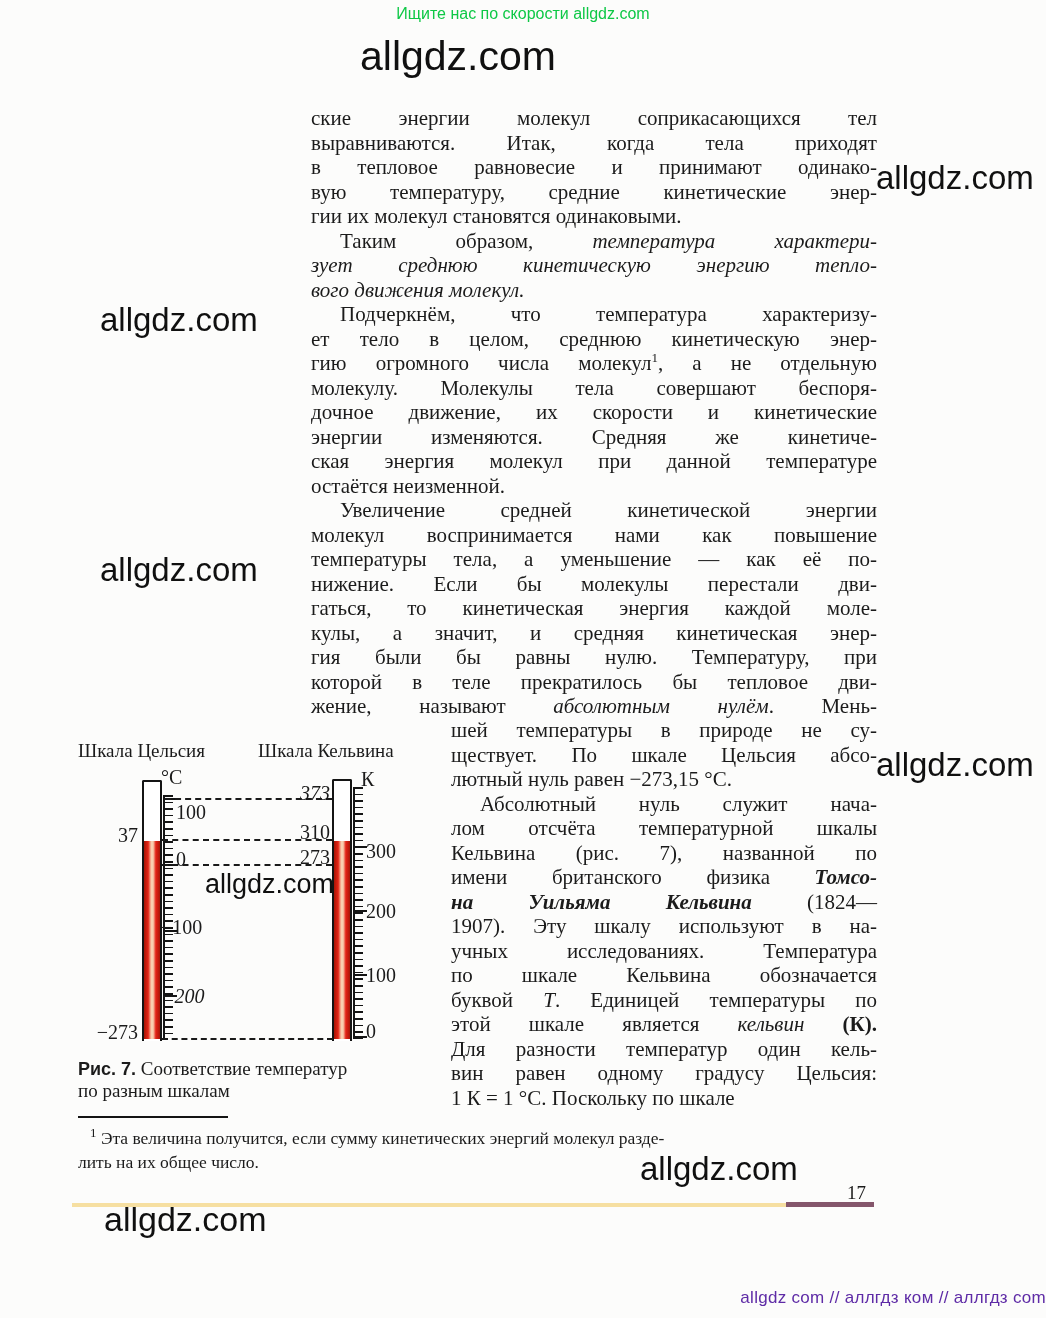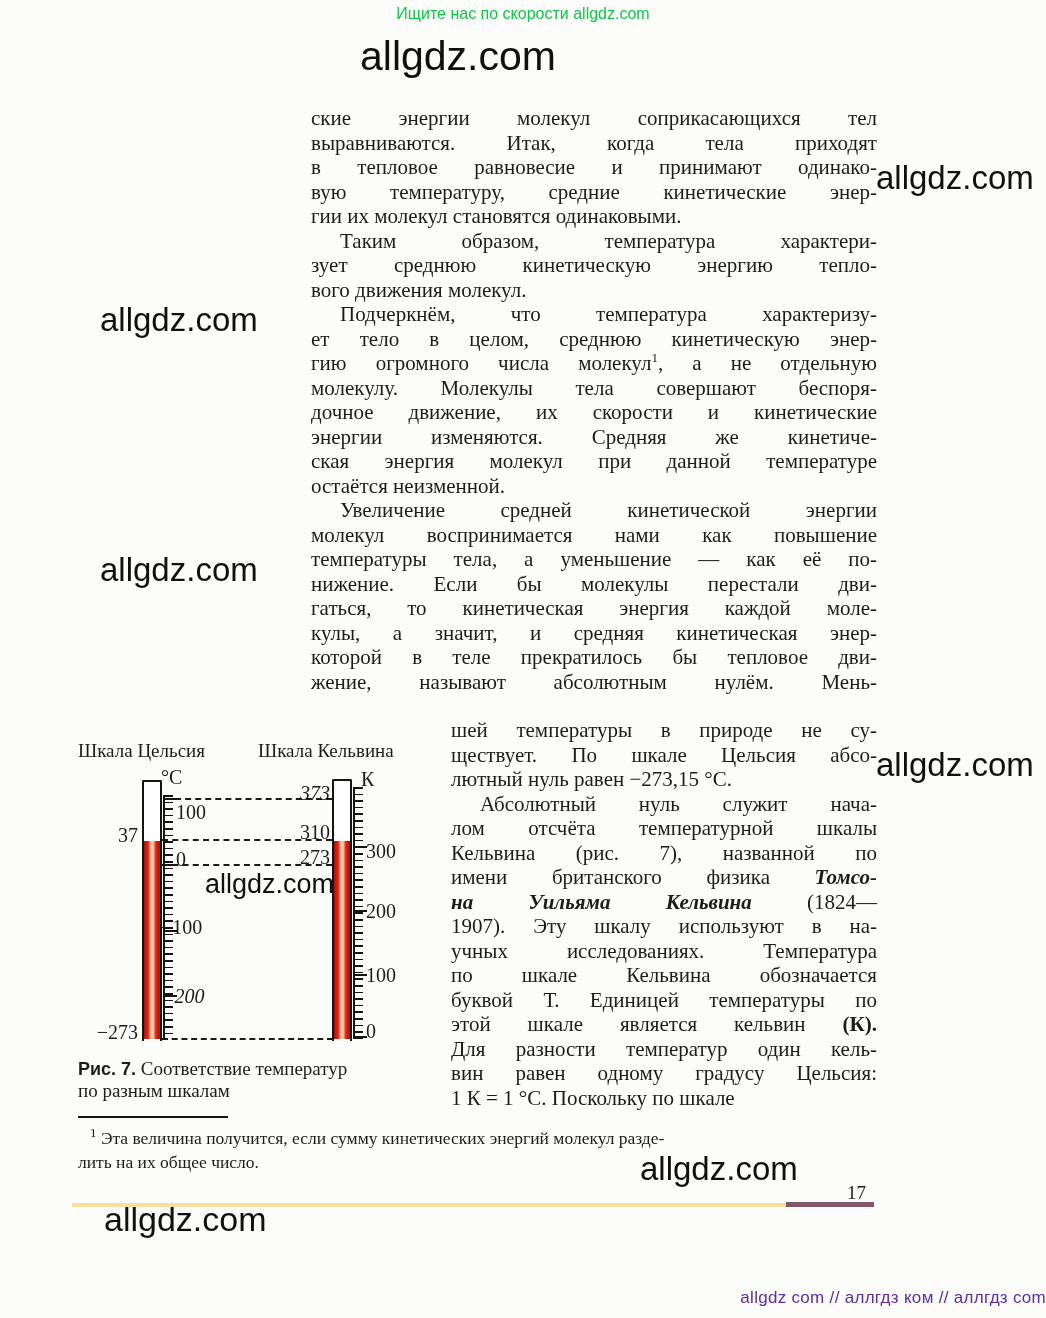--- a/index.html
+++ b/index.html
@@ -29,7 +29,7 @@
   .aj{text-align:justify;text-align-last:justify;}
   .al{text-align:left;text-align-last:left;}
   .ind{text-indent:29px;}
-  .i{}
+  .i{font-style:italic;}
   .b{font-weight:bold;}
   .bi{font-weight:bold;font-style:italic;}
   sup{font-size:13px;line-height:0;}

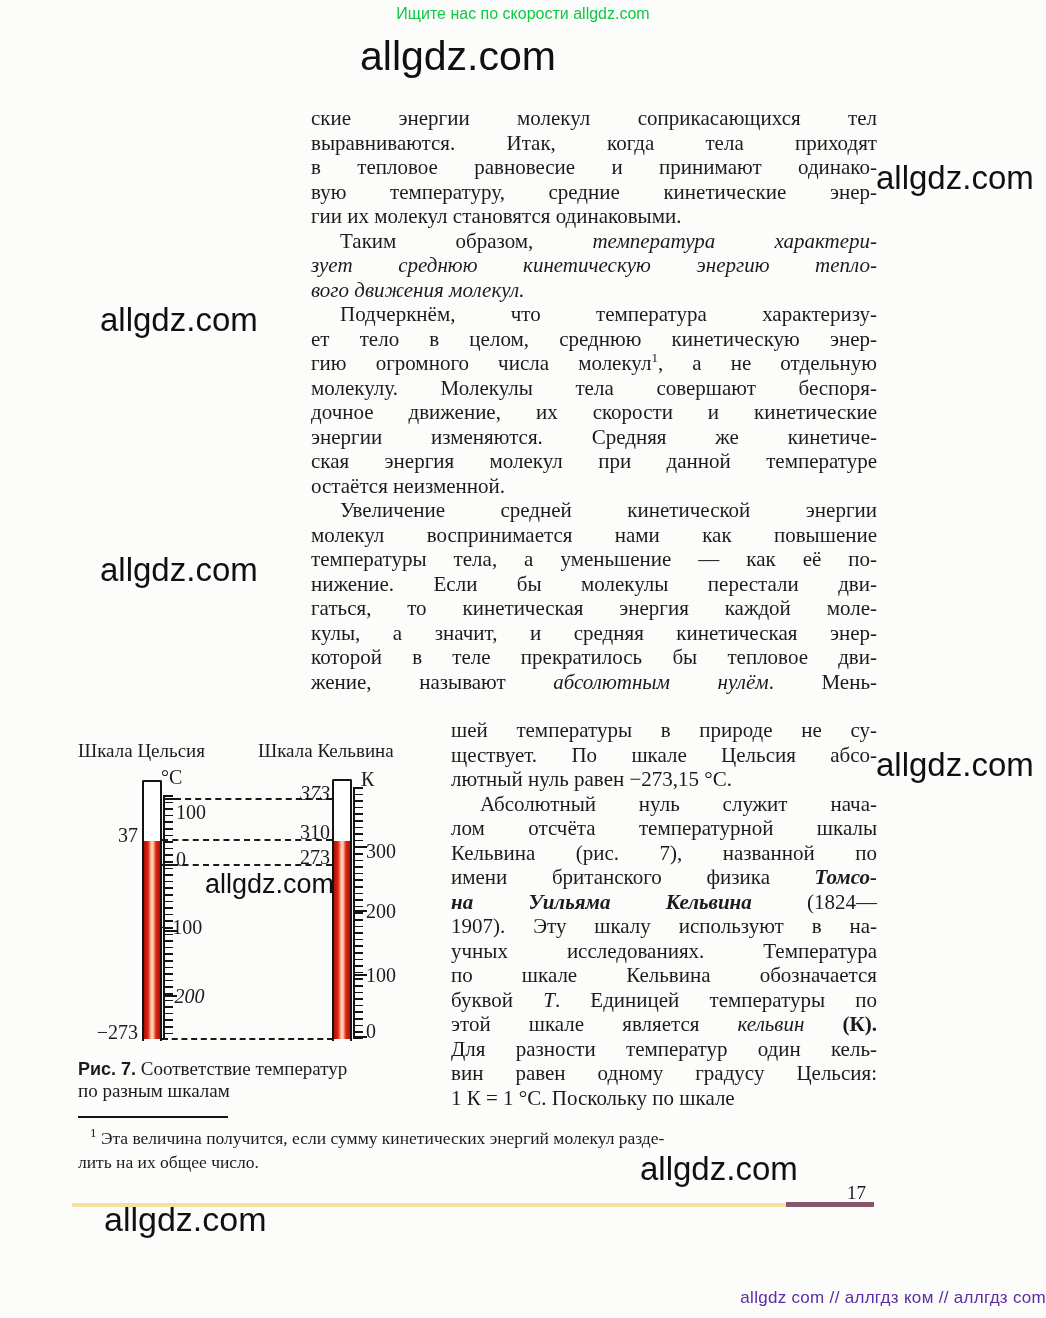--- a/index.html
+++ b/index.html
@@ -97,6 +97,7 @@
       <div class="bline aj"><span class="n">нижение. Если бы молекулы перестали дви-</span></div>
       <div class="bline aj"><span class="n">гаться, то кинетическая энергия каждой моле-</span></div>
       <div class="bline aj"><span class="n">кулы, а значит, и средняя кинетическая энер-</span></div>
+      <div class="bline aj"><span class="n">гия были бы равны нулю. Температуру, при</span></div>
       <div class="bline aj"><span class="n">которой в теле прекратилось бы тепловое дви-</span></div>
       <div class="bline aj"><span class="n">жение, называют </span><span class="i">абсолютным нулём</span><span class="n">. Мень-</span></div>
     </div>

